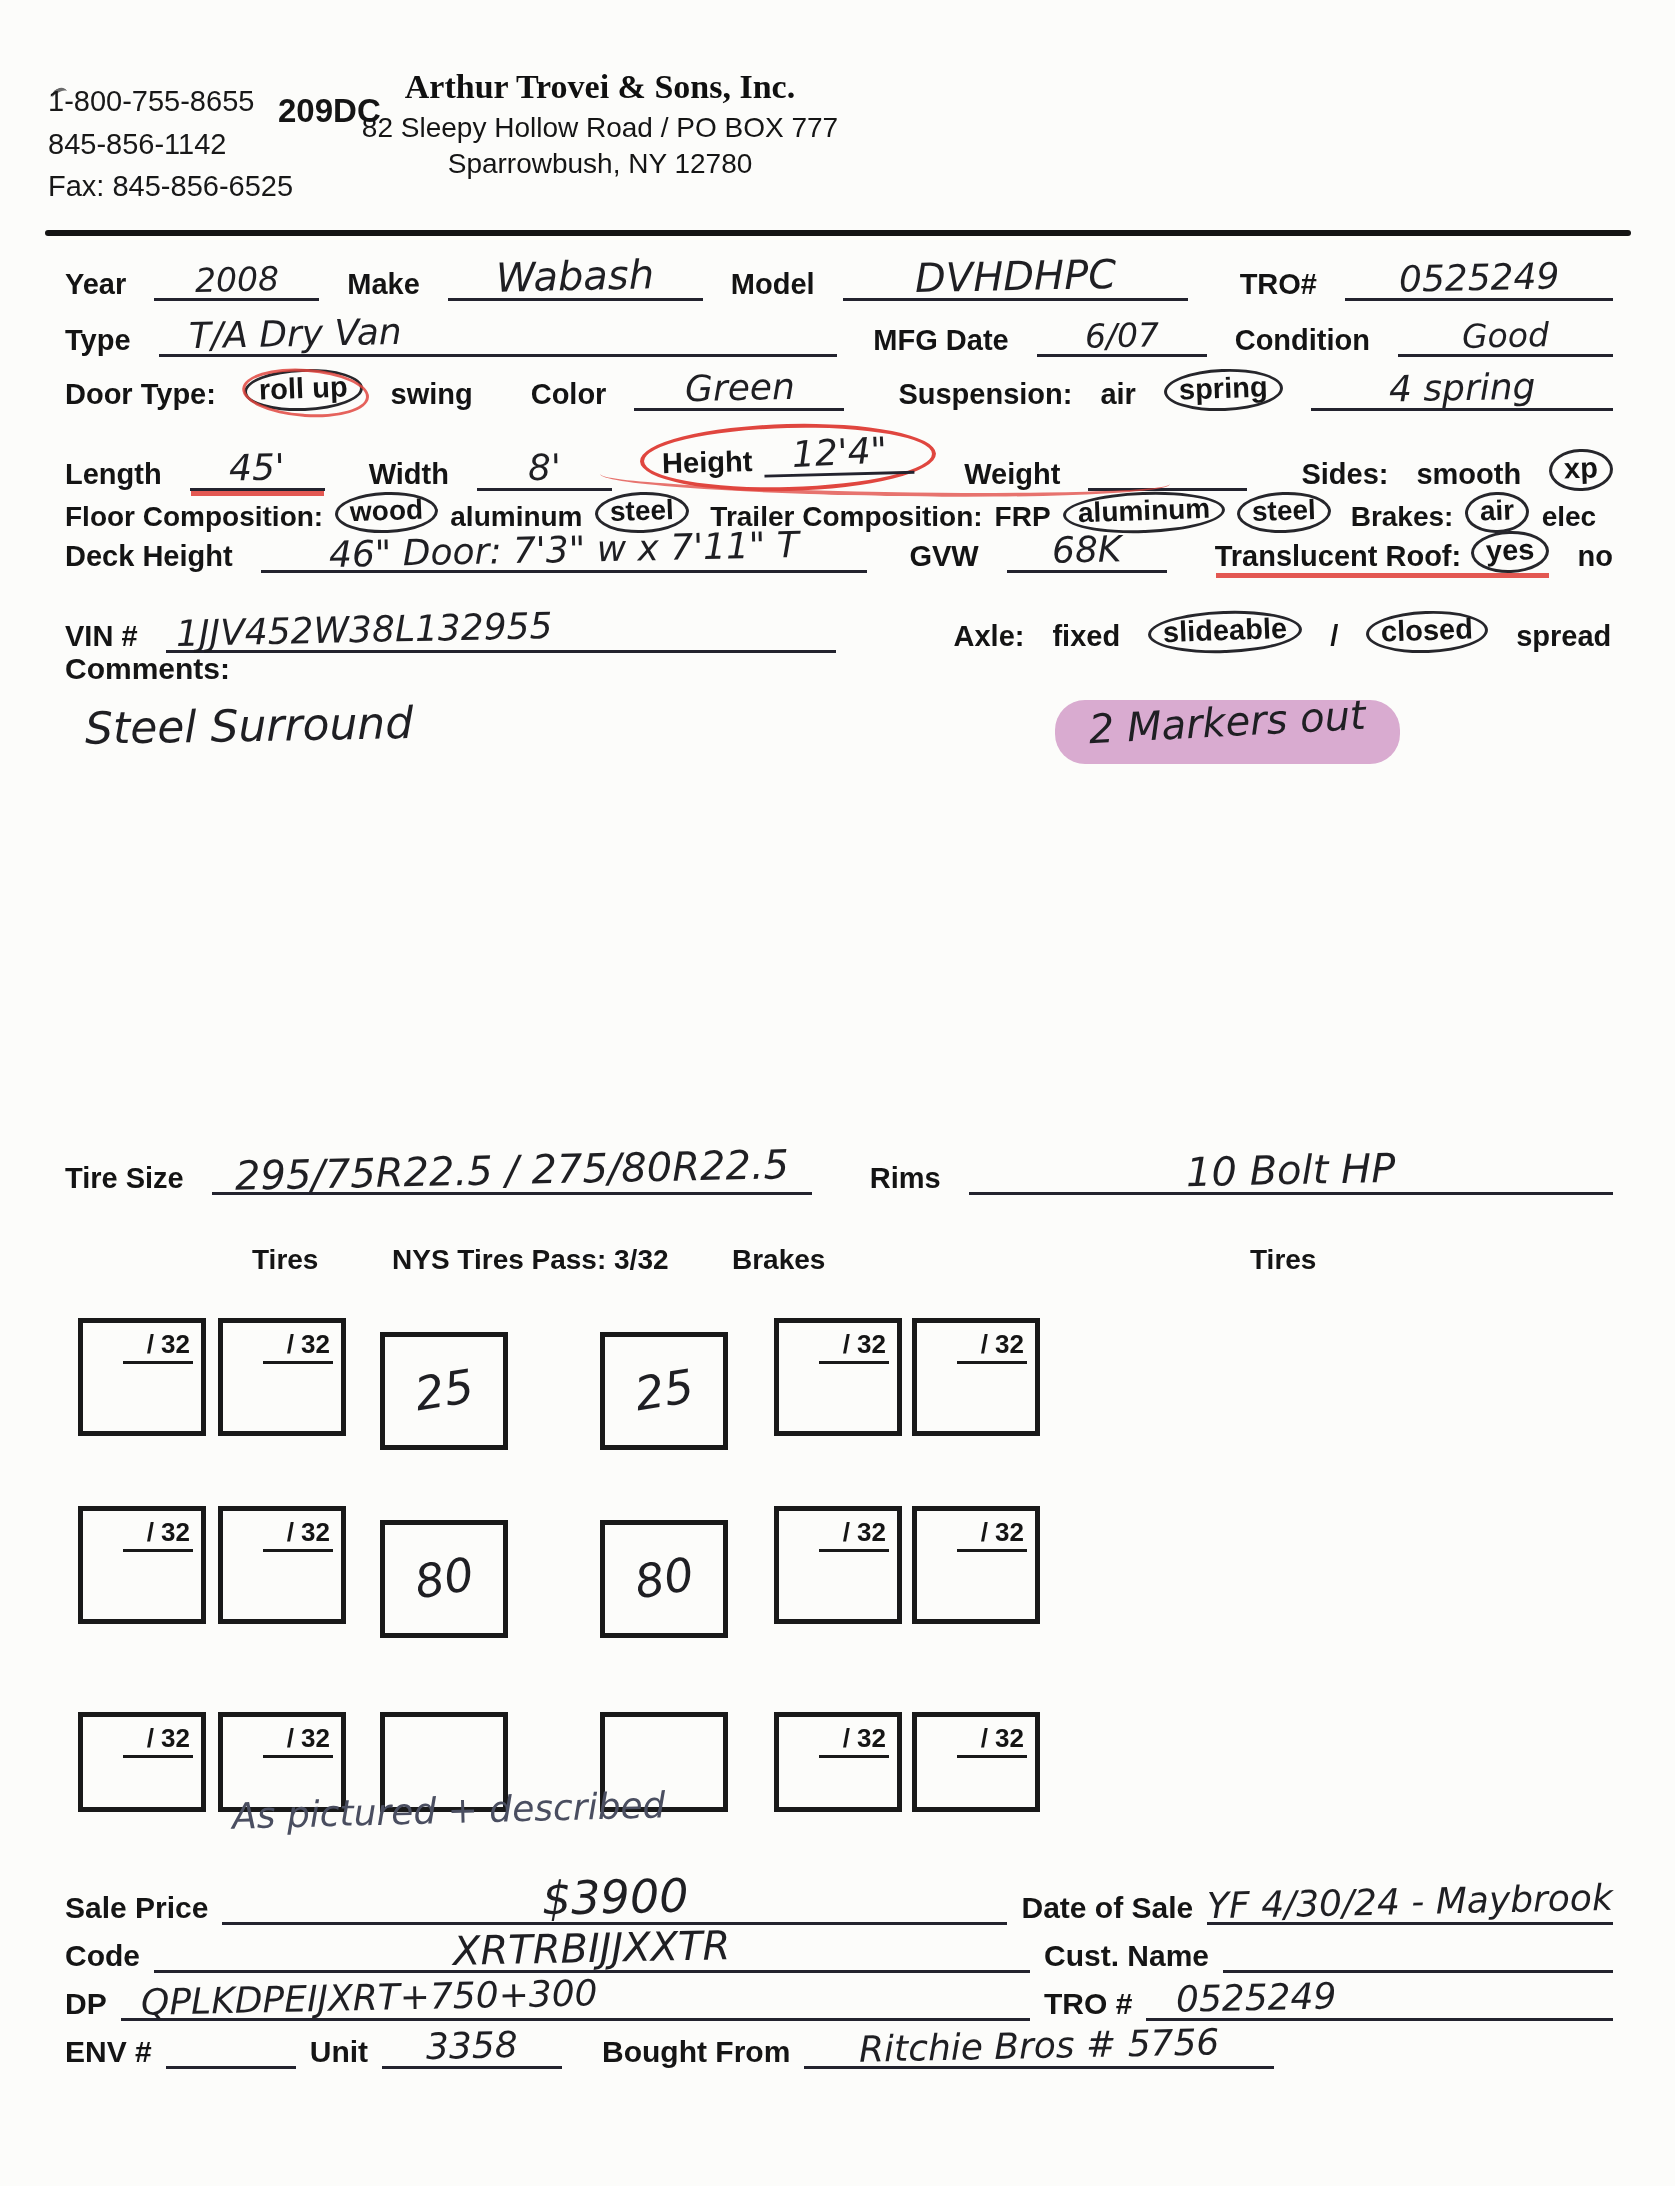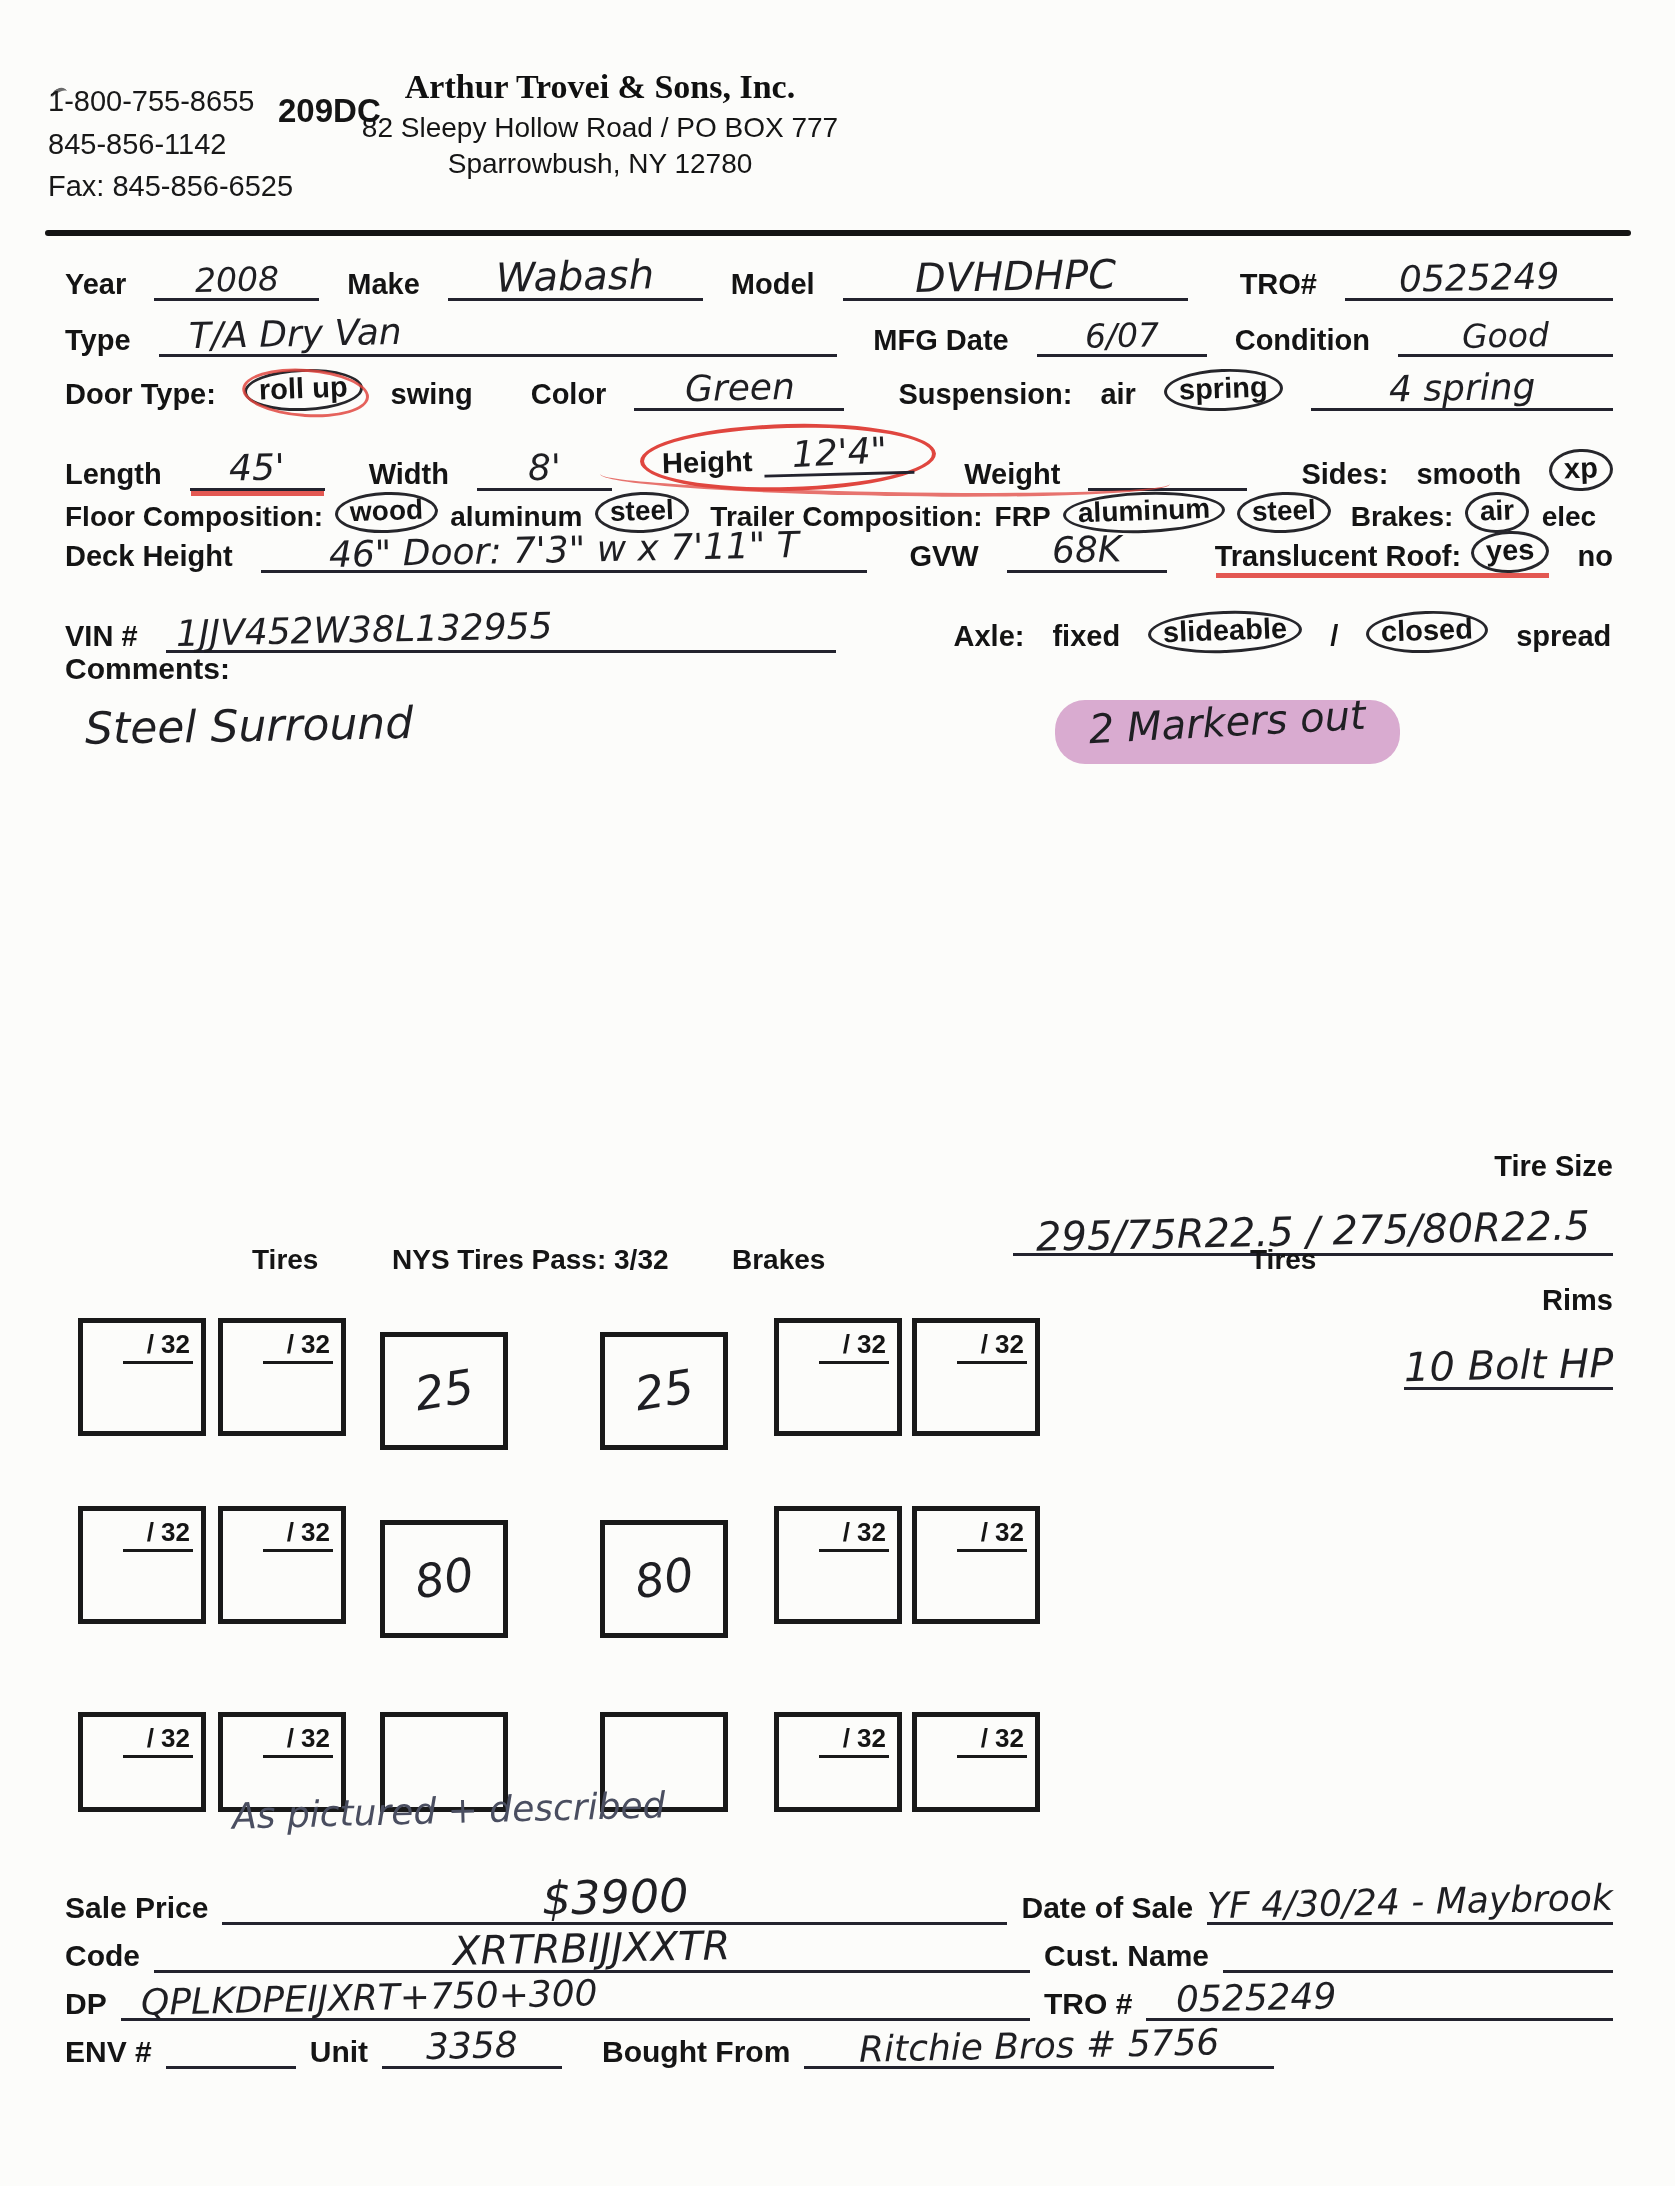--- a/index.html
+++ b/index.html
@@ -205,7 +205,7 @@
     <span class="hw">2 Markers out</span>
   </div>
 
-  <div class="frow" style="top:1150px;flex-direction:column;">
+  <div class="frow" style="top:1150px;">
     <span>Tire Size</span>
     <span class="ln" style="width:600px;">
       <span class="hw hw-lg">295/75R22.5 / 275/80R22.5</span>

